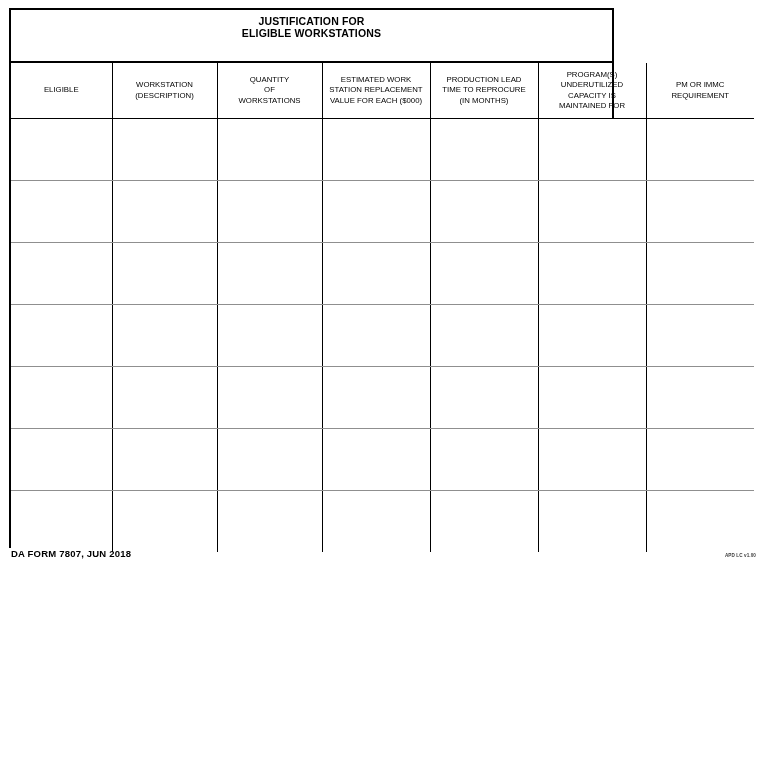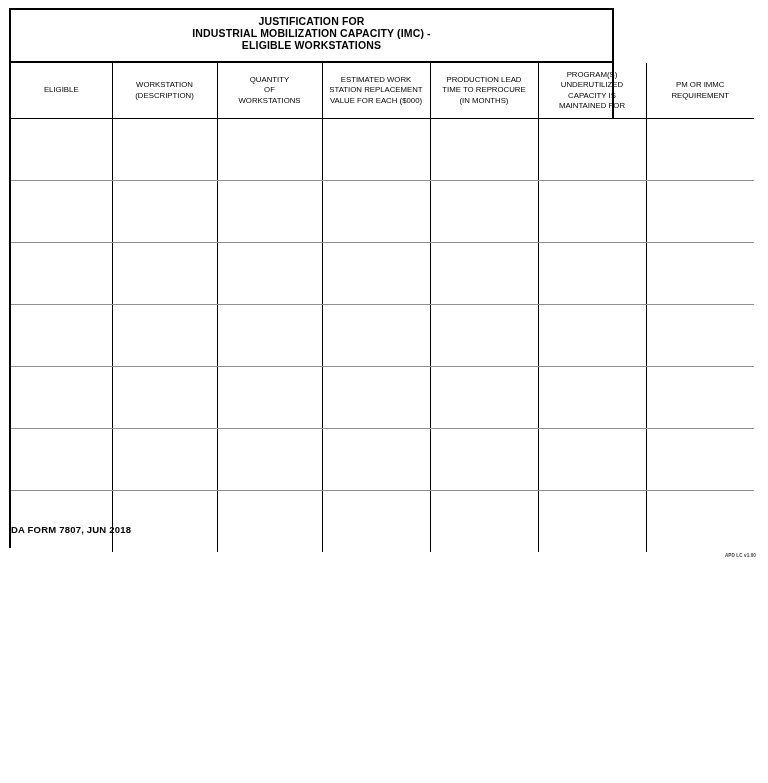--- a/index.html
+++ b/index.html
@@ -127,7 +127,6 @@
 
     <div class="title-block">
       <div class="title-line">JUSTIFICATION FOR</div>
-      <div class="title-line">INDUSTRIAL MOBILIZATION CAPACITY (IMC) -</div>
       <div class="title-line">ELIGIBLE WORKSTATIONS</div>
     </div>
 

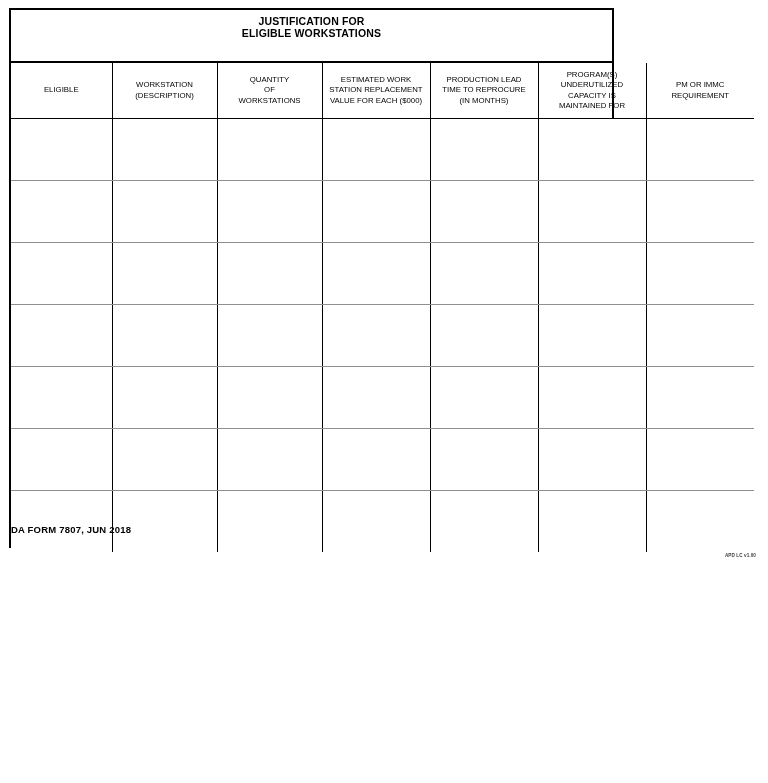--- a/index.html
+++ b/index.html
@@ -101,7 +101,7 @@
   .footer-left {
     position: absolute;
     left: 11px;
-    top: 524px;
+    top: 548px;
     font-size: 9.5px;
     font-weight: bold;
     letter-spacing: 0.2px;

